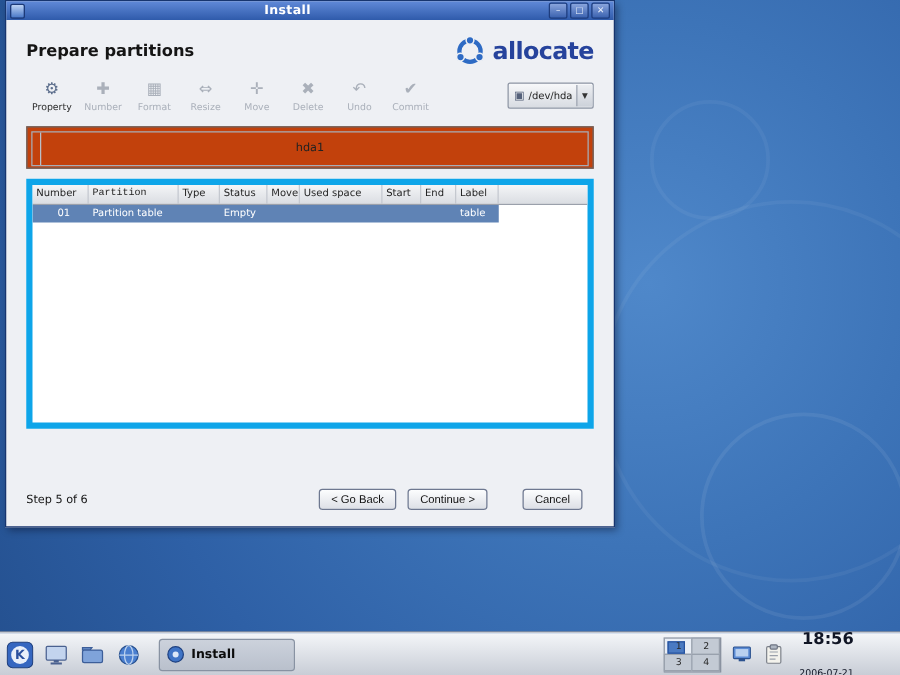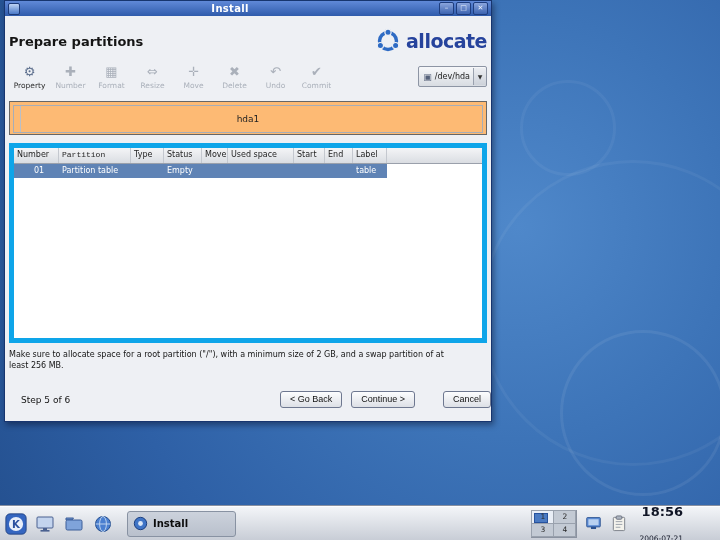--- a/index.html
+++ b/index.html
@@ -21,7 +21,7 @@
   .tb-btn{width:13px;height:11px;margin-left:2px;background:linear-gradient(#8aa5dd,#3c63b0);
           border:1px solid #1e3d7e;border-radius:2px;color:#eaf0fb;font-size:7px;line-height:10px;text-align:center;}
   .tb-btn.min::before{content:"–";} .tb-btn.max::before{content:"□";} .tb-btn.close::before{content:"✕";}
-  #content{position:relative;height:403px;padding:10px 4px 0;box-sizing:border-box;}
+  #content{position:relative;height:403px;padding:10px 16px 0;box-sizing:border-box;}
   
   .hdr{display:flex;align-items:flex-start;justify-content:space-between;}
   .page-title{font-size:13px;font-weight:bold;color:#151515;margin-top:8px;}

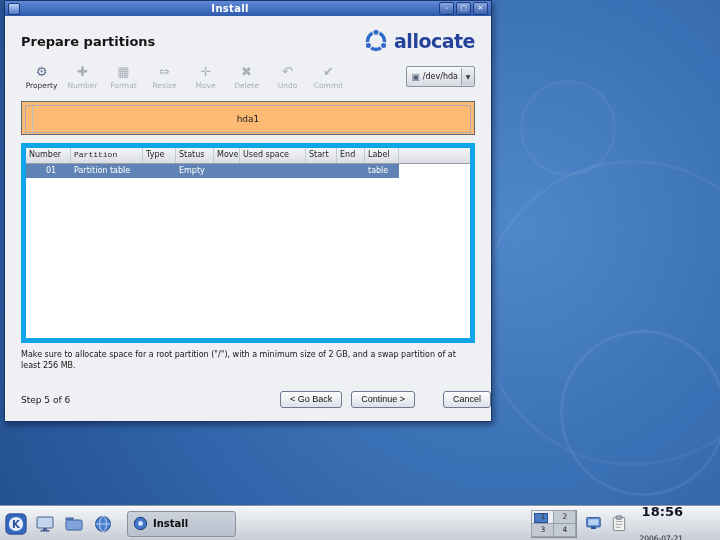--- a/index.html
+++ b/index.html
@@ -41,7 +41,7 @@
           font-size:6px;line-height:17px;text-align:center;color:#333;}
   .devsel .arrow::before{content:"▼";}
   
-  .partbox{margin-top:9px;height:34px;border:1px solid #666;background:#fdba74;position:relative;padding:3px;box-sizing:border-box;}
+  .partbox{margin-top:9px;height:34px;border:1px solid #666;background:#c2410c;position:relative;padding:3px;box-sizing:border-box;}
   .partinner{height:100%;border:1px solid #a7adb7;position:relative;display:flex;align-items:center;justify-content:center;}
   .partinner::before{content:"";position:absolute;left:6px;top:0;bottom:0;width:1px;background:#b9bfc8;}
   .partlabel{font-size:9px;color:#222;}

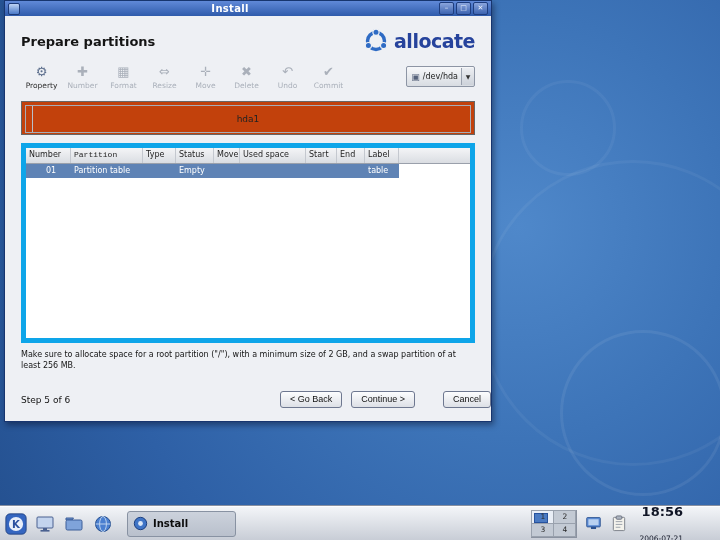--- a/index.html
+++ b/index.html
@@ -192,7 +192,6 @@
         </div>
     </div>
 
-    <div class="note">Make sure to allocate space for a root partition ("/"), with a minimum size of 2 GB, and a swap partition of at least 256 MB.</div>
 
     <div class="actions">
       <span class="step">Step 5 of 6</span>

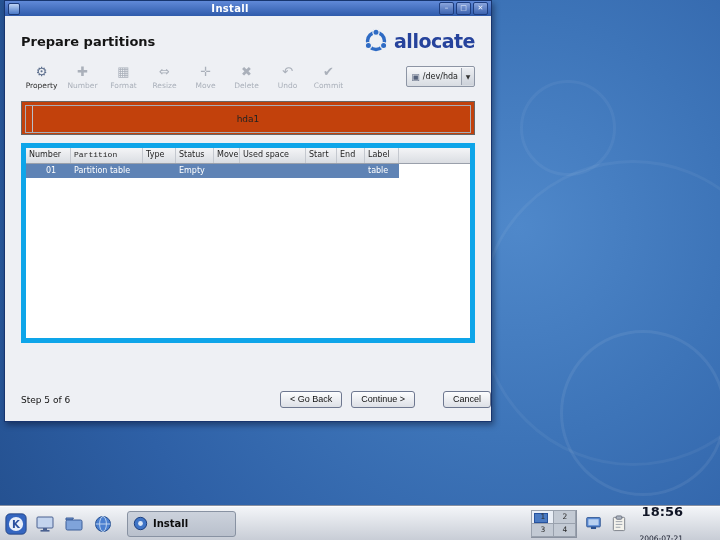--- a/index.html
+++ b/index.html
@@ -57,7 +57,7 @@
   .td.first{padding-left:20px;}
   
   .note{margin-top:6px;font-size:8px;line-height:1.4;color:#141414;max-width:452px;}
-  .actions{position:absolute;left:16px;right:0;bottom:11px;display:flex;align-items:center;}
+  .actions{position:absolute;left:16px;right:25px;bottom:11px;display:flex;align-items:center;}
   .step{font-size:9px;color:#141414;}
   .btn{font-size:9px;color:#111;padding:2px 9px 3px;margin-left:9px;border:1px solid #6e7890;border-radius:3px;
        background:linear-gradient(#fcfdfe,#dde0e6);}

